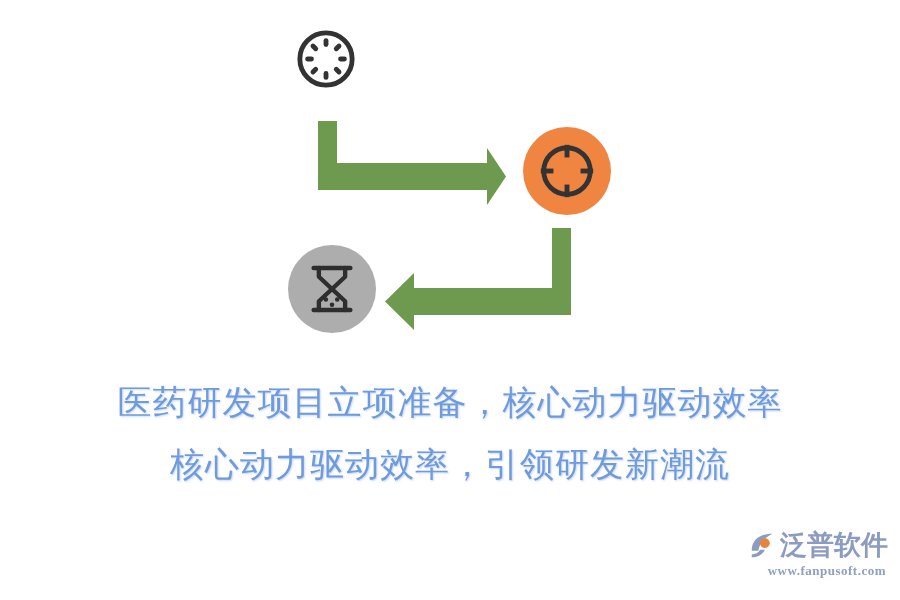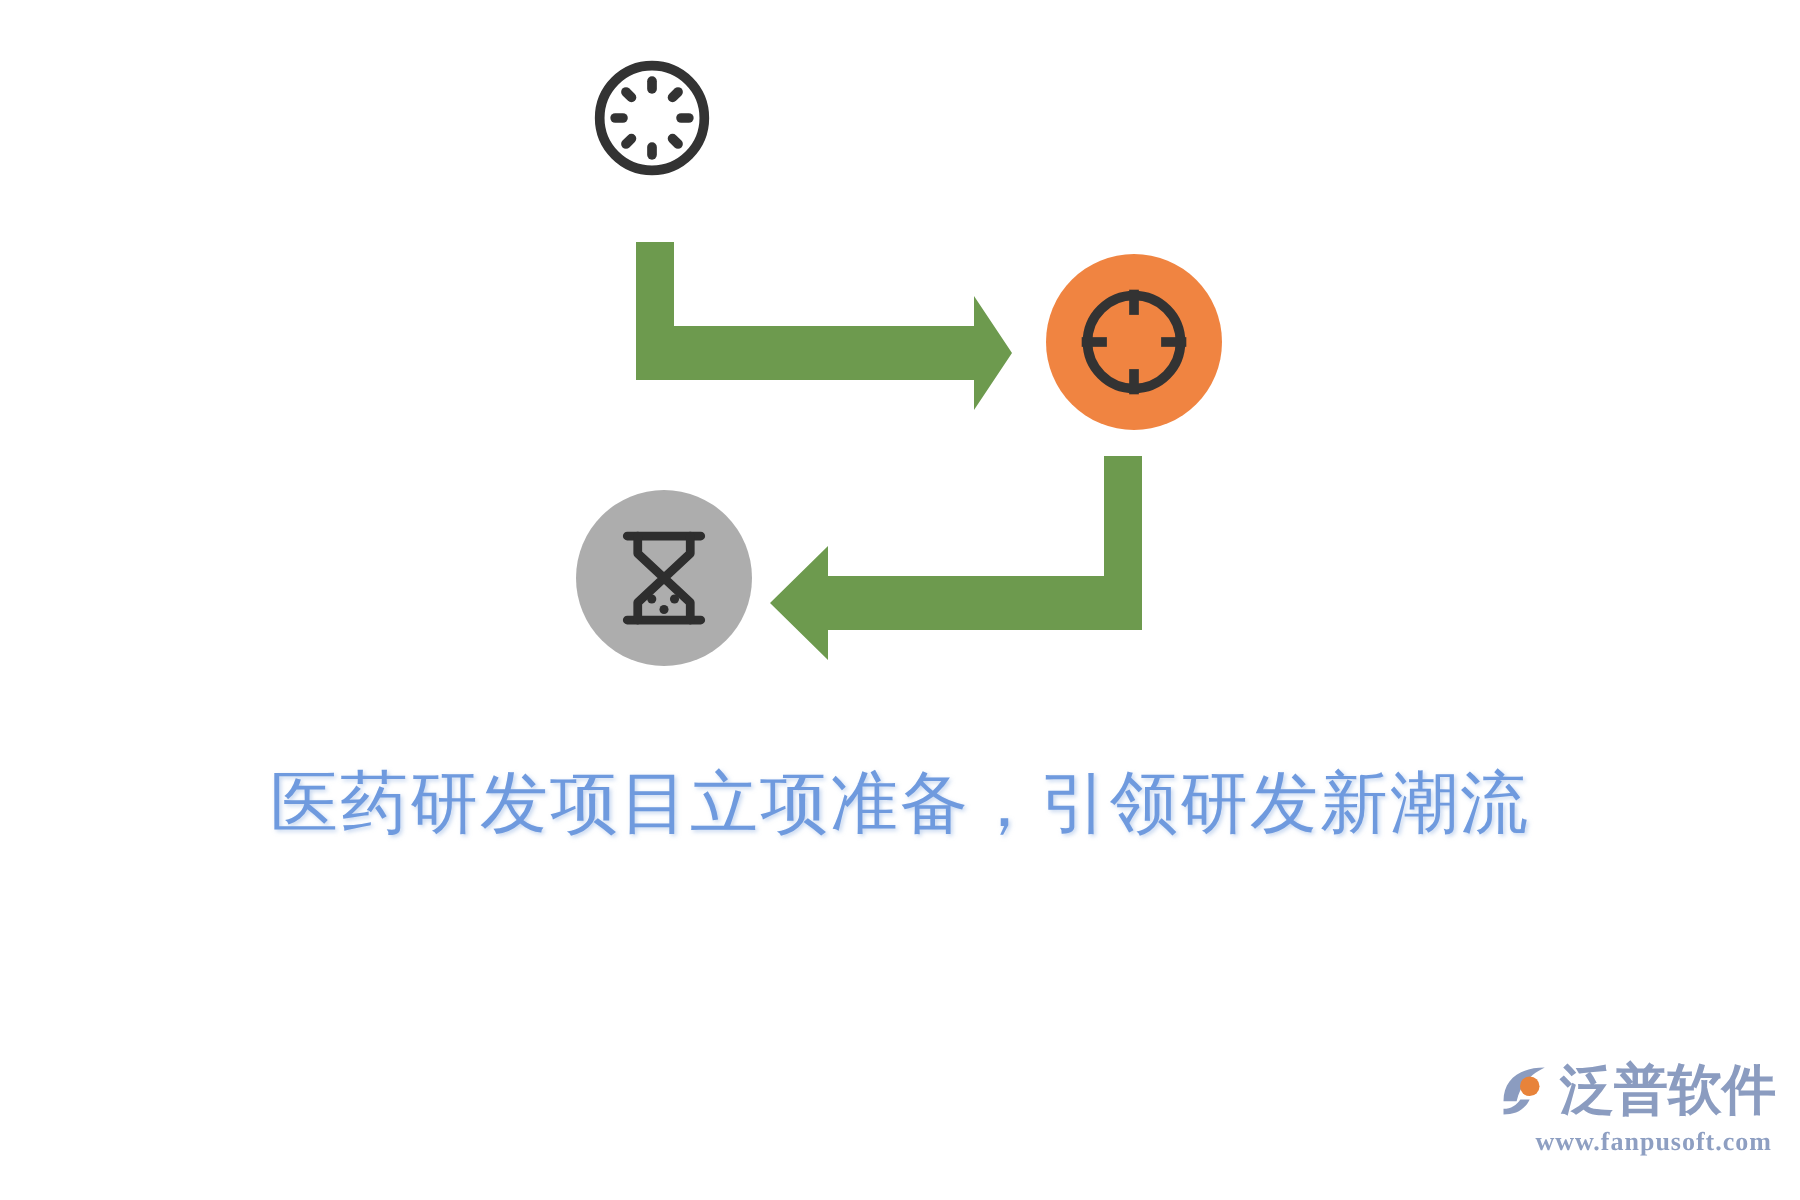--- a/index.html
+++ b/index.html
@@ -182,7 +182,7 @@
   </div>
 
   <div id="caption">
-    <div class="caption-line" style="color: rgb(111, 154, 222);">医药研发项目立项准备，引领研发新潮流</div>
+    <div class="caption-line" style="color: rgb(111, 154, 222);">医药研发项目立项准备，核心动力驱动效率</div>
   </div>
 
   <div id="watermark">

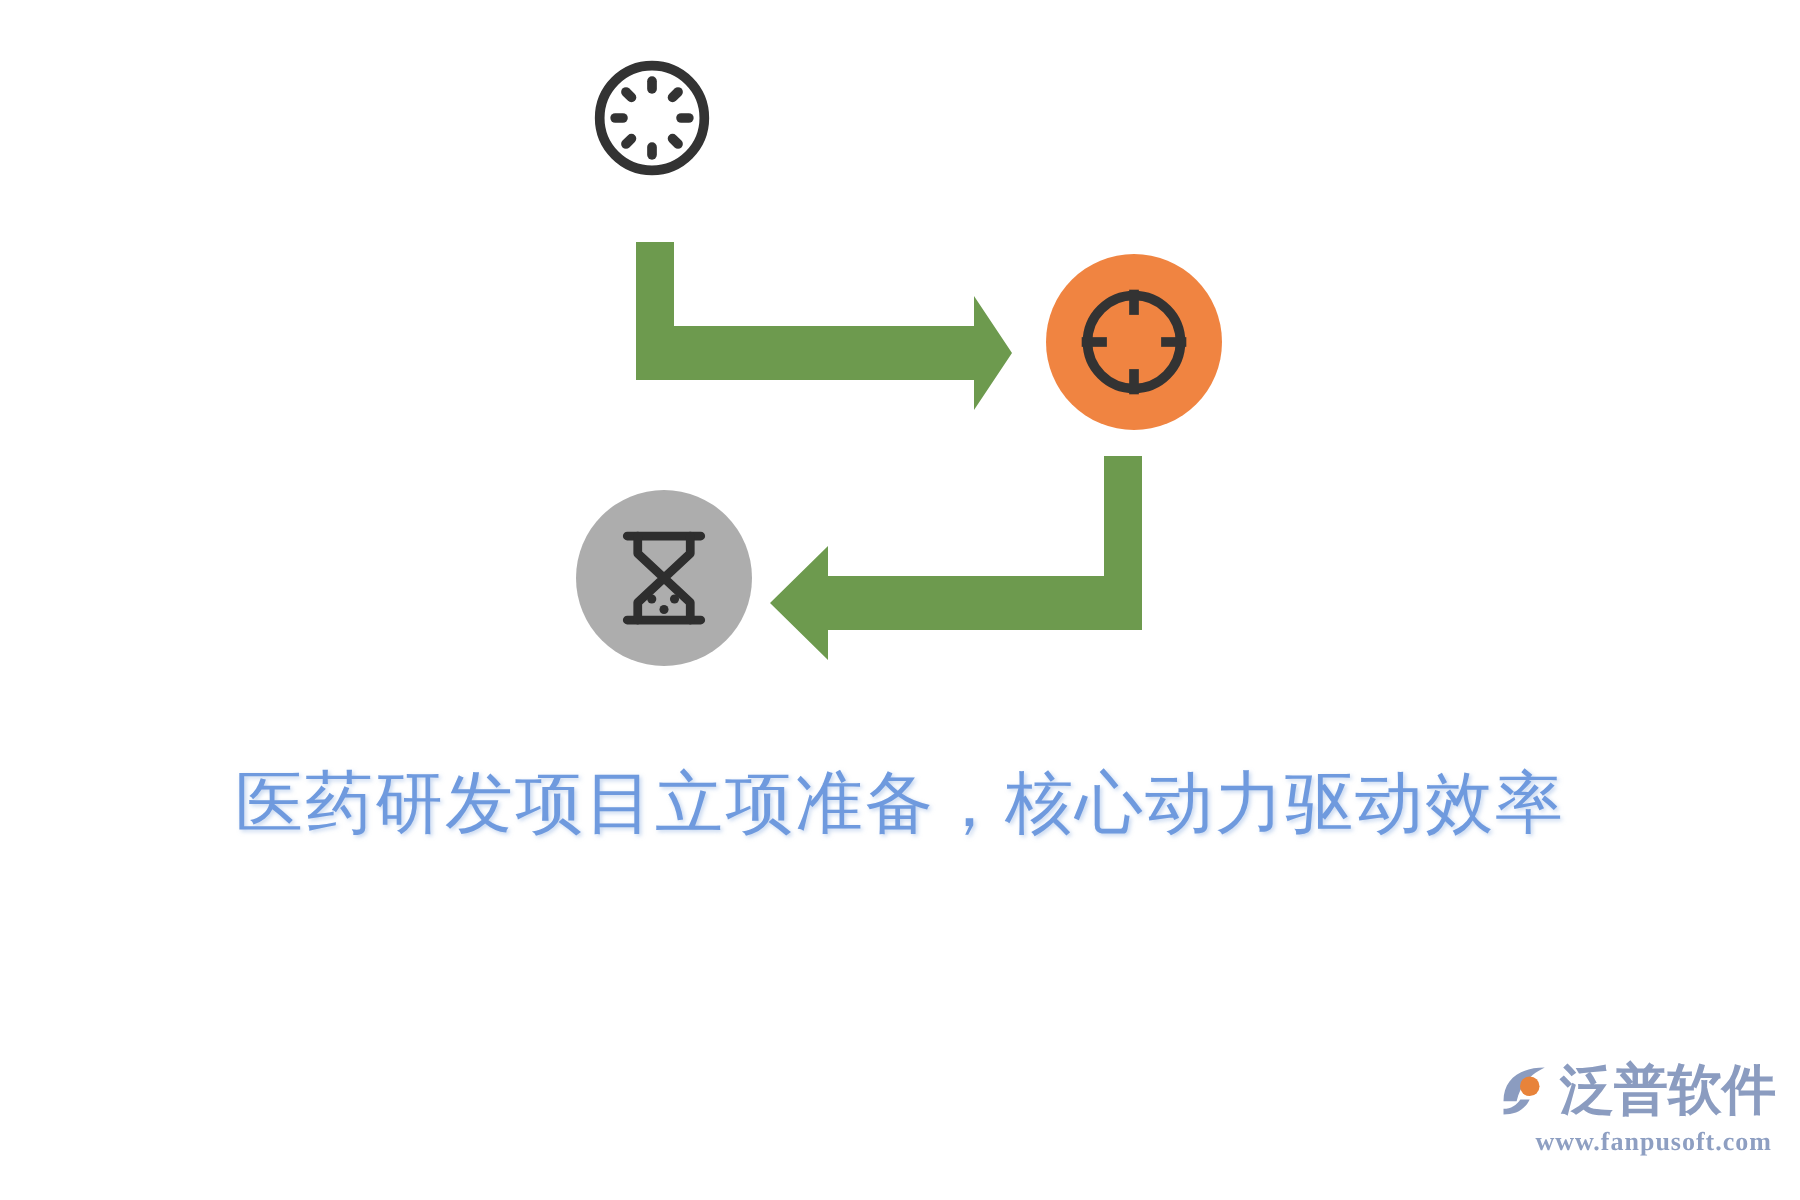--- a/index.html
+++ b/index.html
@@ -183,6 +183,7 @@
 
   <div id="caption">
     <div class="caption-line" style="color: rgb(111, 154, 222);">医药研发项目立项准备，核心动力驱动效率</div>
+    <div class="caption-line" style="color: rgb(111, 154, 222);">核心动力驱动效率，引领研发新潮流</div>
   </div>
 
   <div id="watermark">

